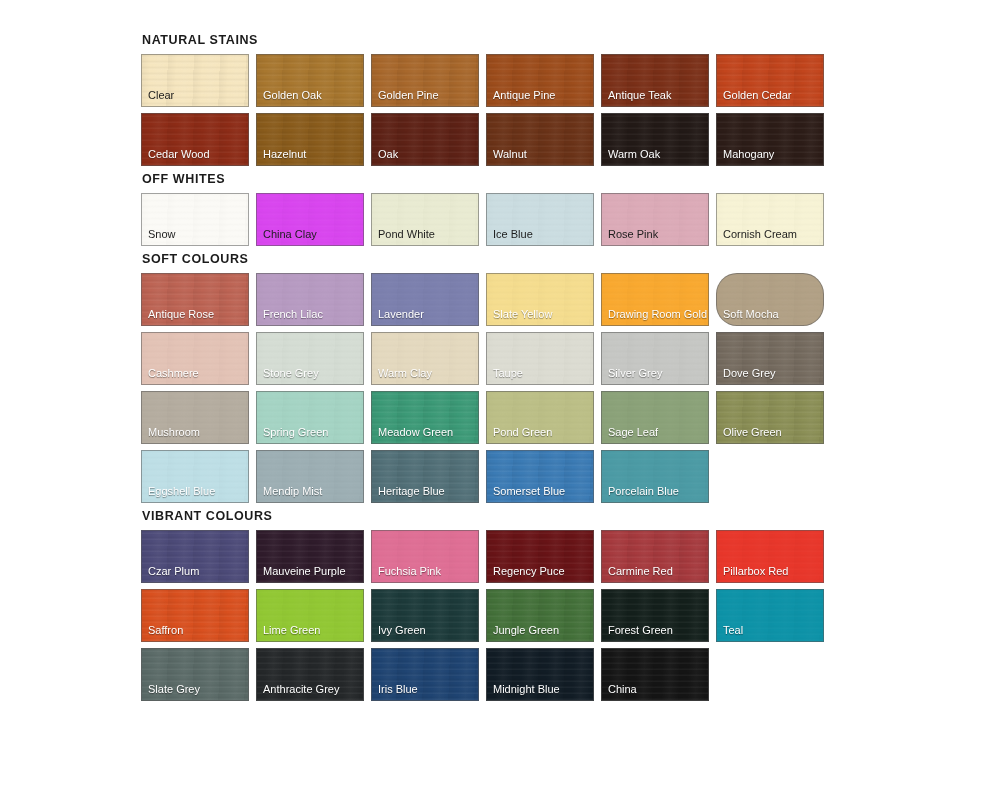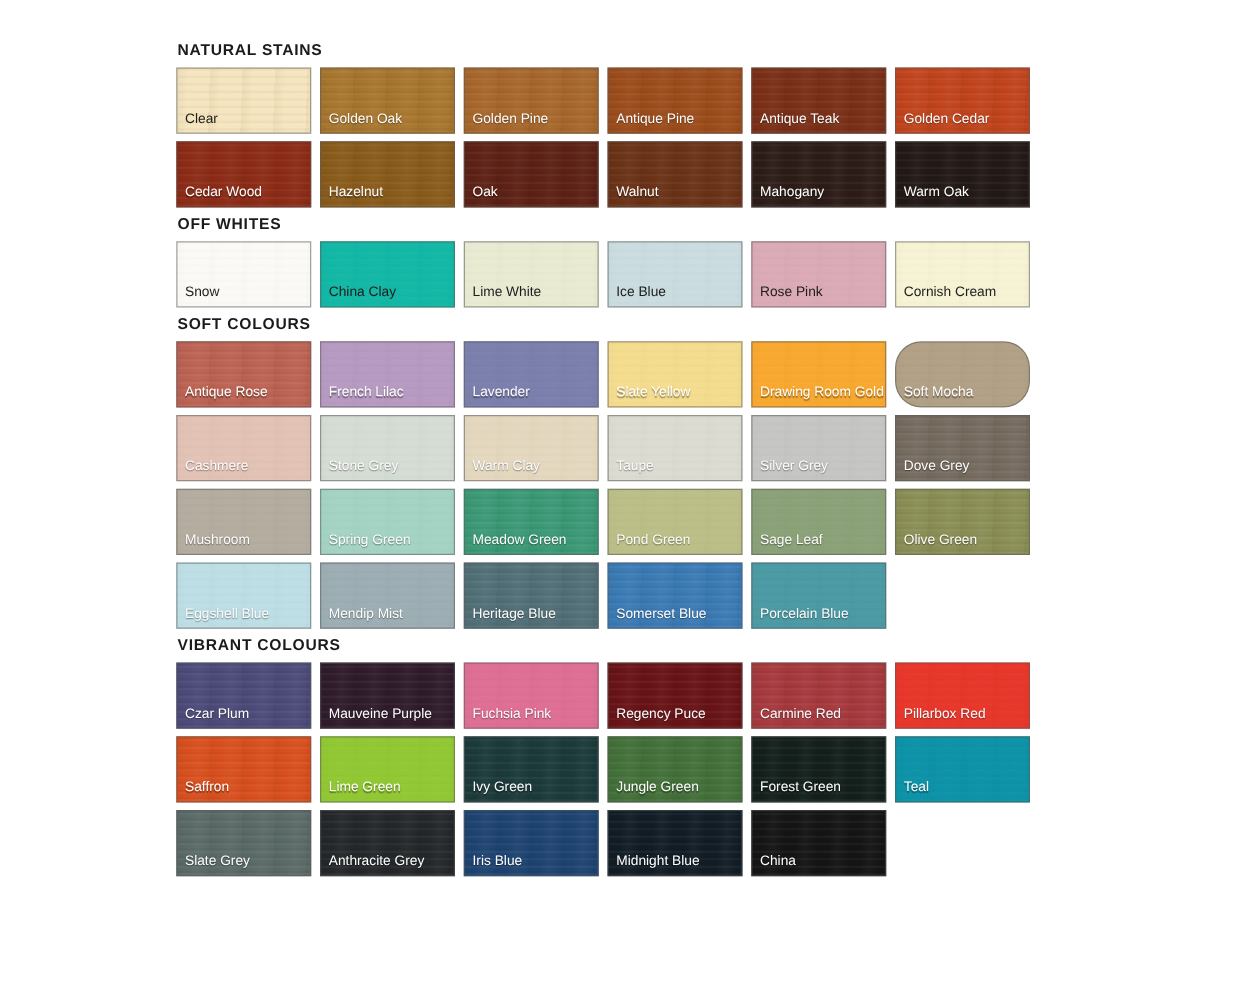--- a/index.html
+++ b/index.html
@@ -145,13 +145,13 @@
           <span class="grain"></span>
           <span class="swatch-label label-light">Walnut</span>
         </div>
+        <div class="swatch" style="background-color: rgb(35, 26, 23);">
+          <span class="grain"></span>
+          <span class="swatch-label label-light">Warm Oak</span>
+        </div>
         <div class="swatch" style="background-color: rgb(45, 29, 24);">
           <span class="grain"></span>
           <span class="swatch-label label-light">Mahogany</span>
-        </div>
-        <div class="swatch" style="background-color: rgb(35, 26, 23);">
-          <span class="grain"></span>
-          <span class="swatch-label label-light">Warm Oak</span>
         </div>
       </div>
     </div>

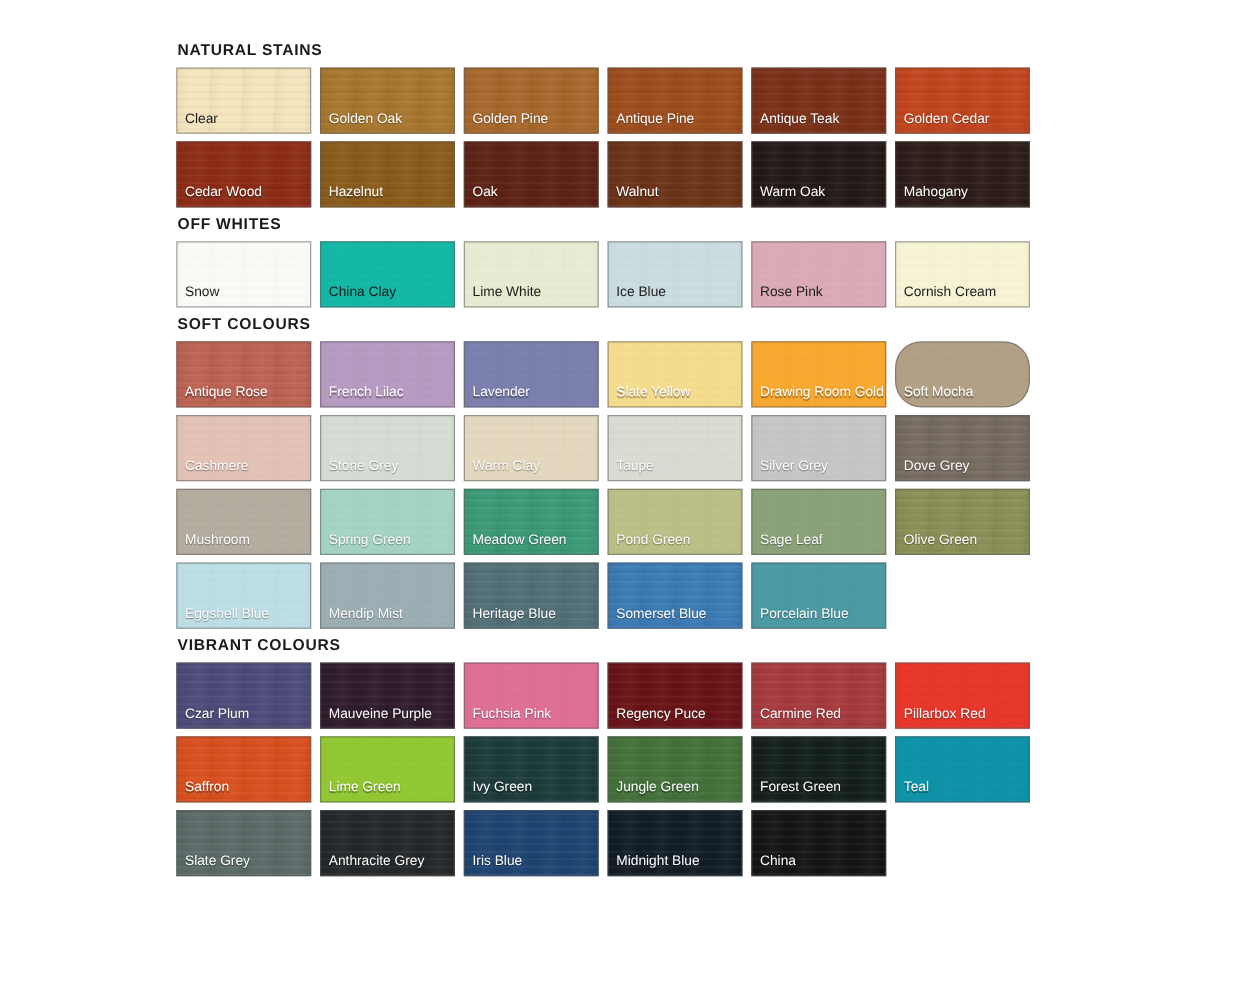--- a/index.html
+++ b/index.html
@@ -162,7 +162,7 @@
           <span class="grain"></span>
           <span class="swatch-label label-dark">Snow</span>
         </div>
-        <div class="swatch flat" style="background-color: #14b8a6;">
+        <div class="swatch flat" style="background-color: #d946ef;">
           <span class="grain"></span>
           <span class="swatch-label label-dark">China Clay</span>
         </div>

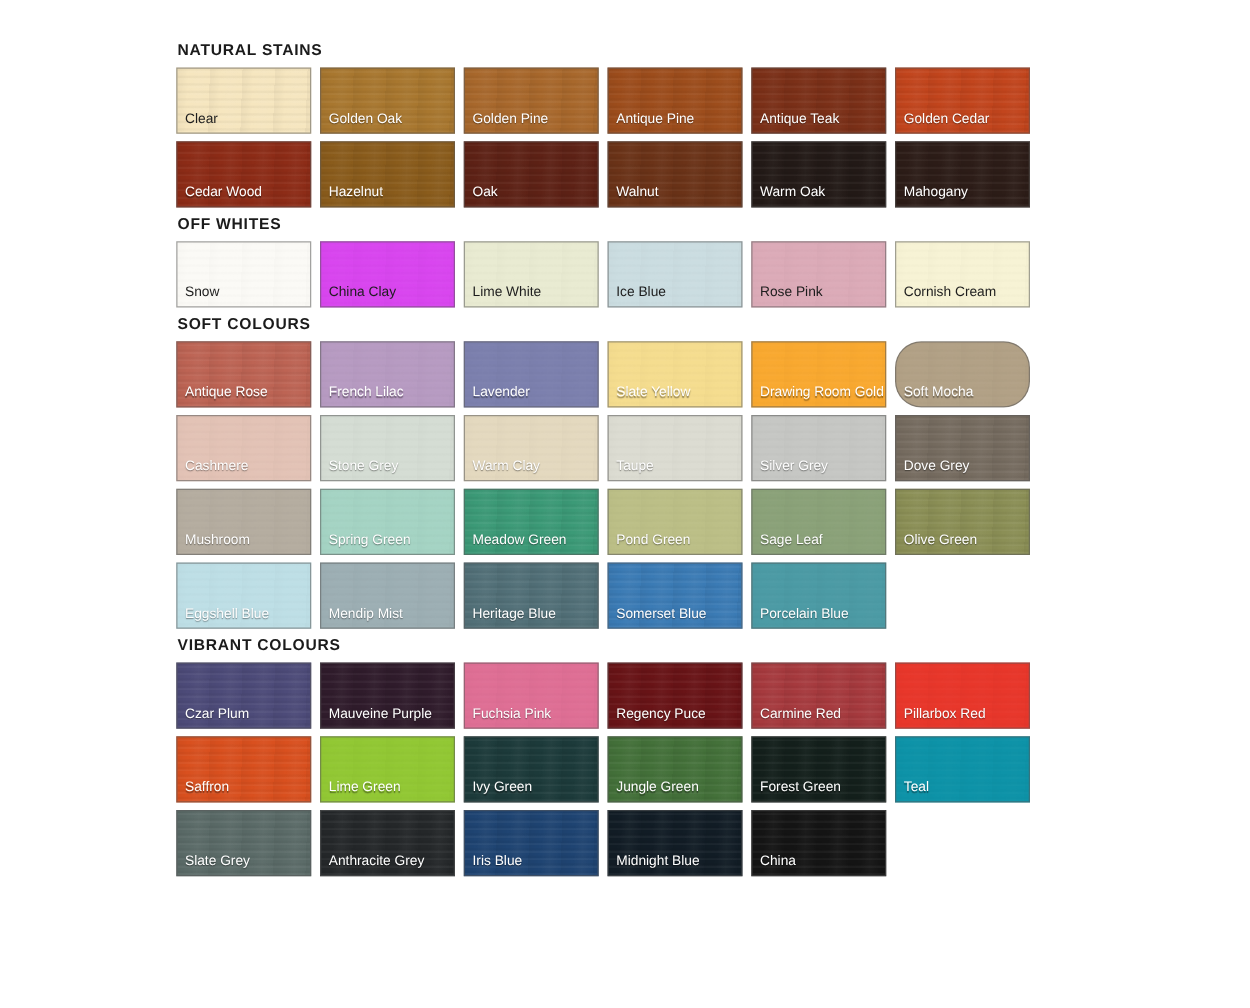--- a/index.html
+++ b/index.html
@@ -168,7 +168,7 @@
         </div>
         <div class="swatch flat" style="background-color: rgb(233, 235, 210);">
           <span class="grain"></span>
-          <span class="swatch-label label-dark">Lime White</span>
+          <span class="swatch-label label-dark">Pond White</span>
         </div>
         <div class="swatch flat" style="background-color: rgb(203, 221, 225);">
           <span class="grain"></span>

